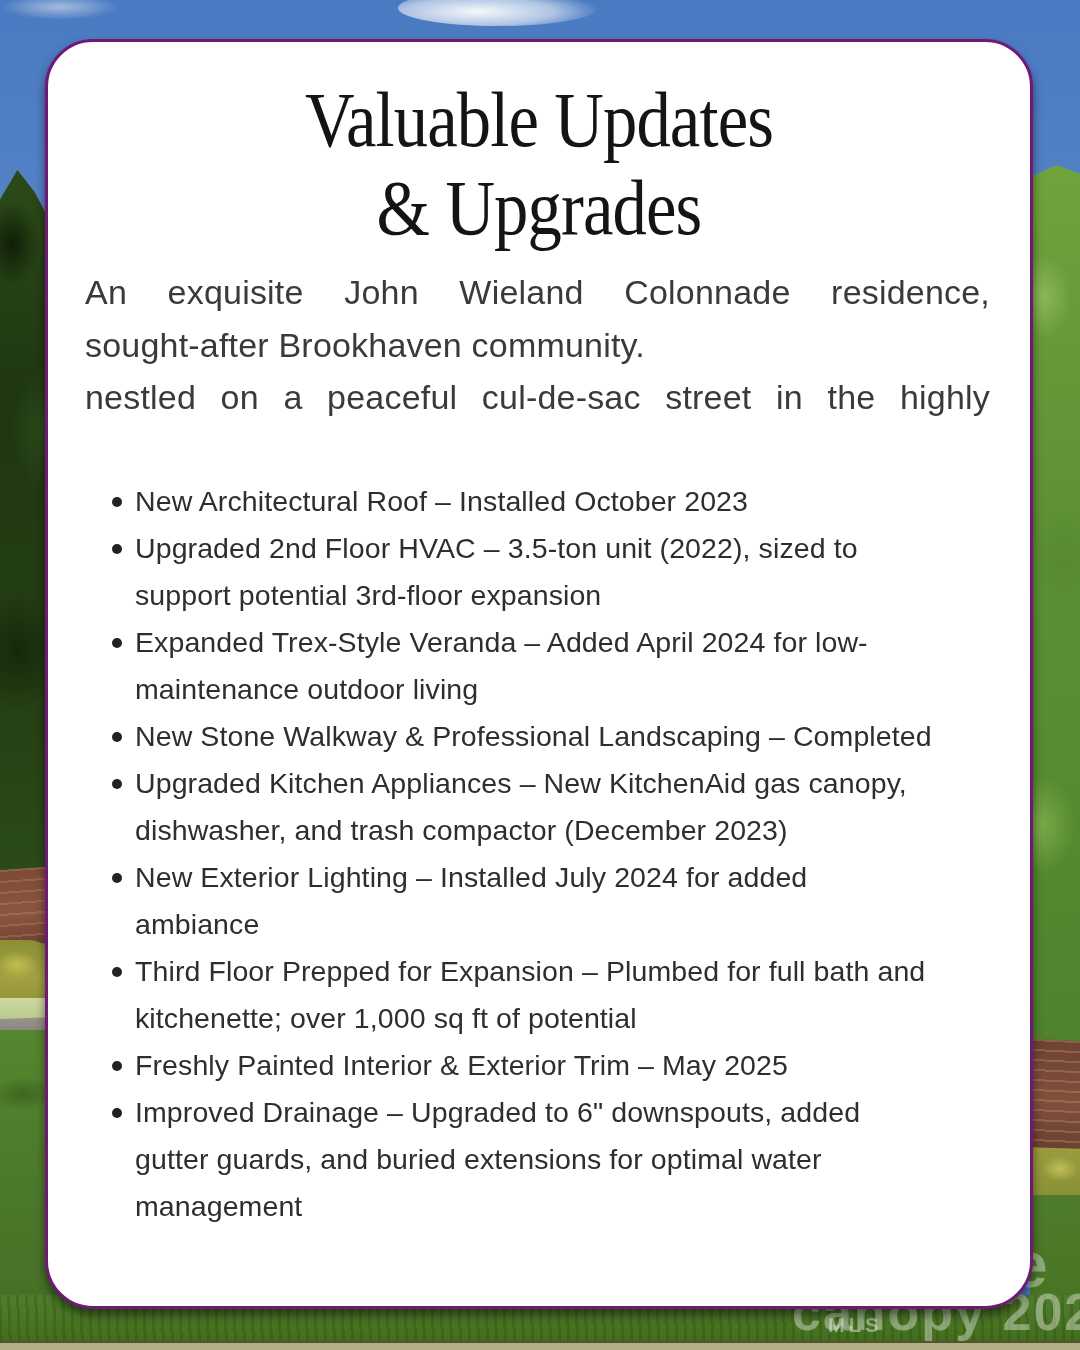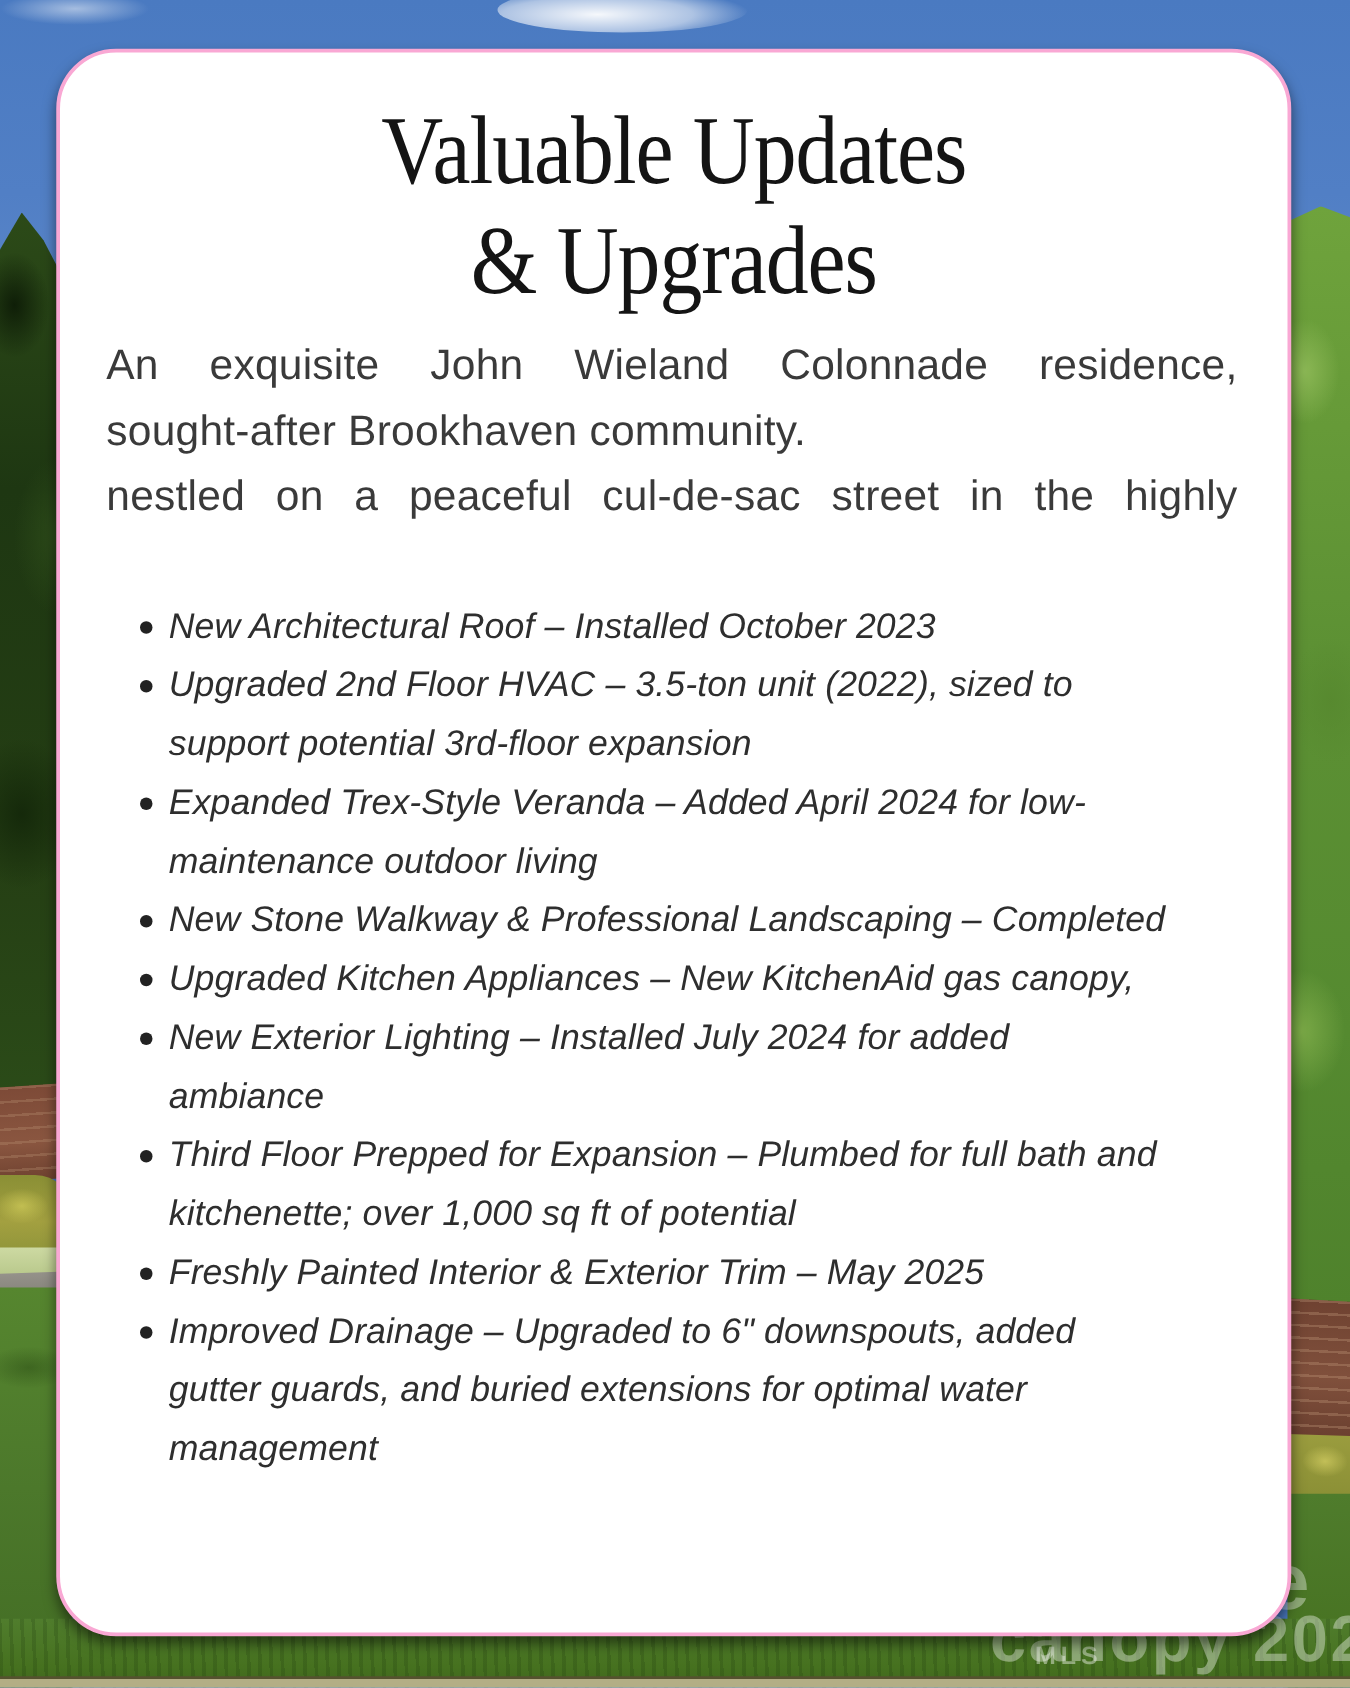--- a/index.html
+++ b/index.html
@@ -109,7 +109,7 @@
   
   .card {
     position:absolute; z-index:2; left:45px; top:39px; width:988px; height:1270px;
-    background:#ffffff; border:3px solid #f9a8d4; border-radius:48px;
+    background:#ffffff; border:3px solid #701a75; border-radius:48px;
     box-shadow:0 6px 10px rgba(0,0,0,.5);
     padding:34px 0 0 0;
   }

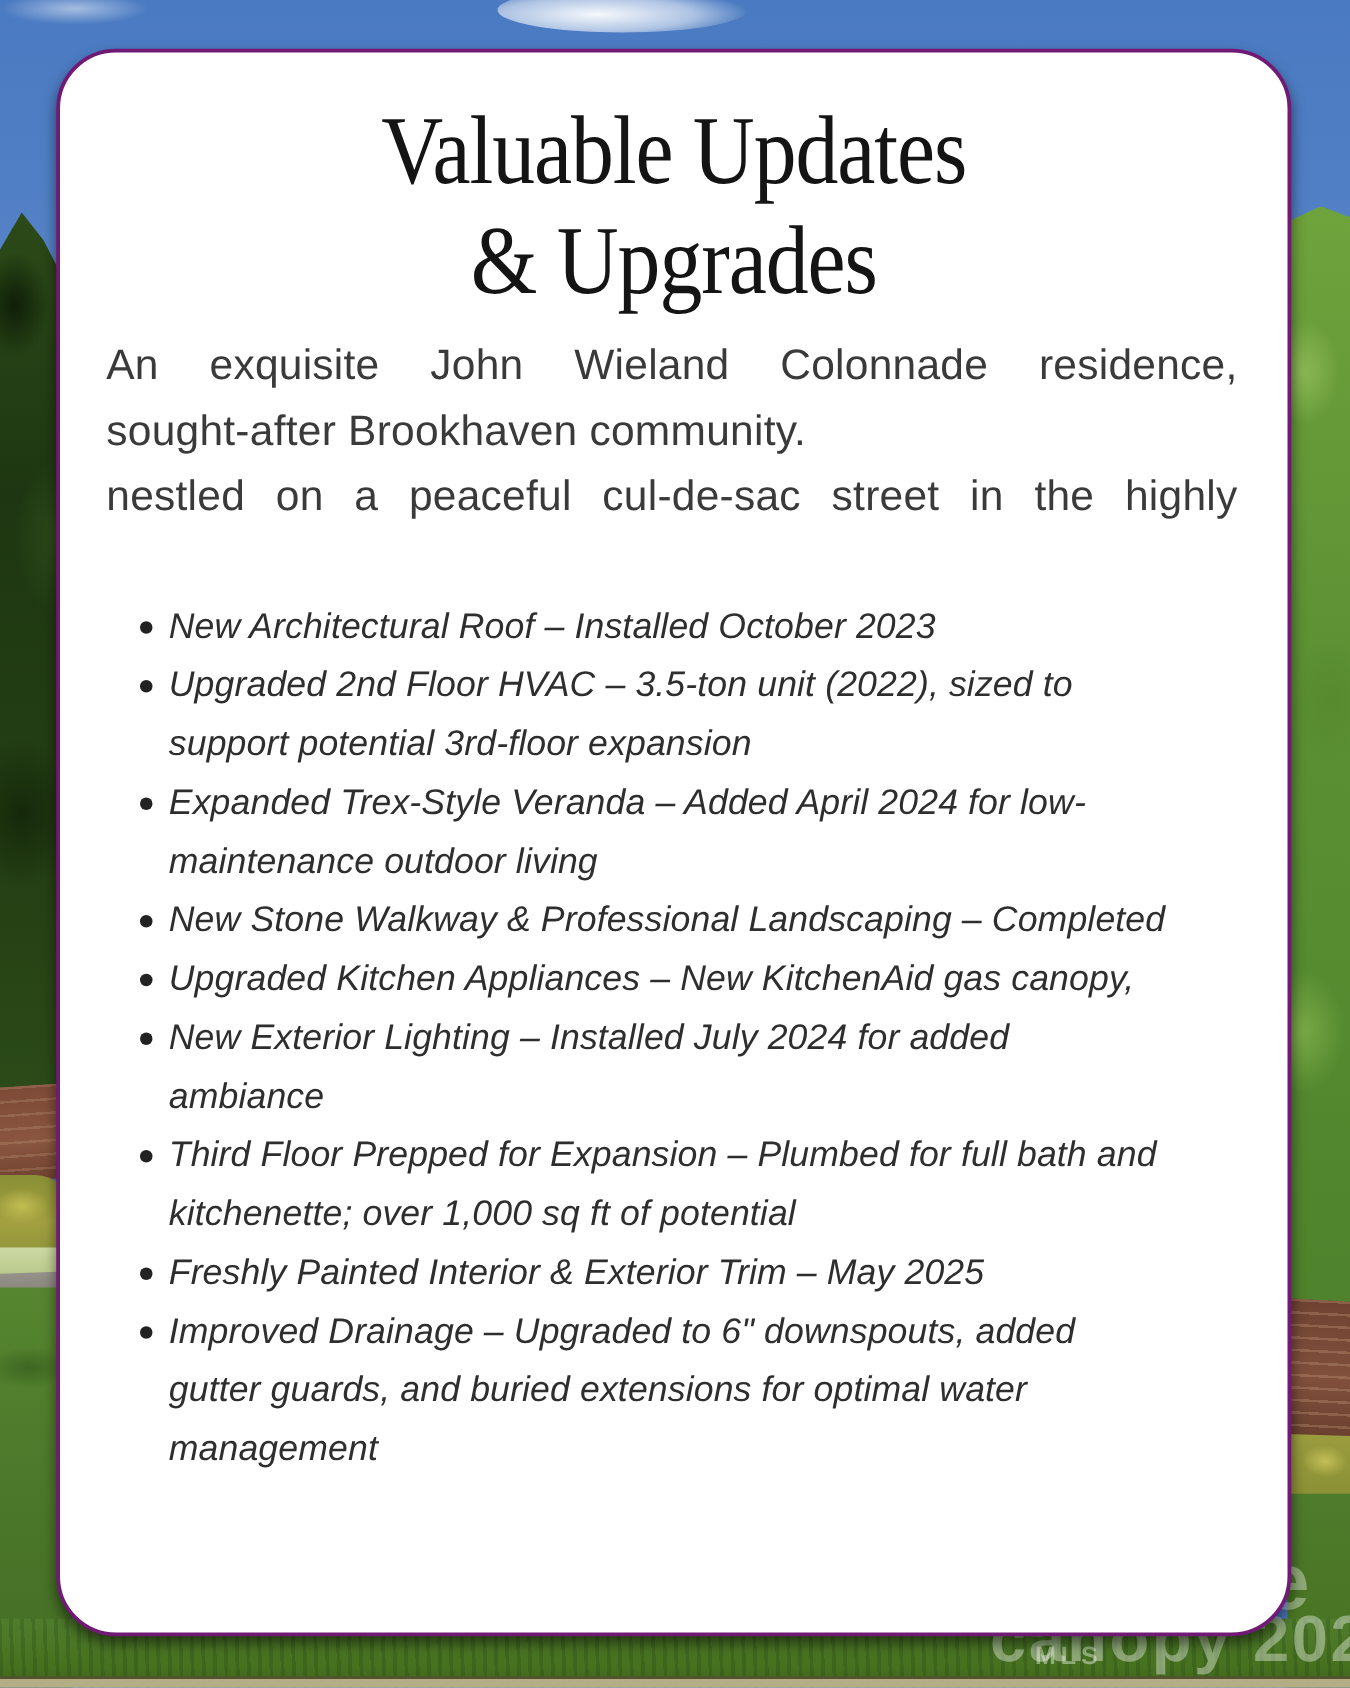--- a/index.html
+++ b/index.html
@@ -128,7 +128,7 @@
     color:#2e2e2e; font-size:28.5px; line-height:47px; letter-spacing:.1px; }
   .updates li::before { content:""; position:absolute; left:64px; top:19px;
     width:10px; height:10px; border-radius:50%; background:#222; }
-  .bl { display:block;font-style:italic; }
+  .bl { display:block; }
 </style>
 </head>
 <body>

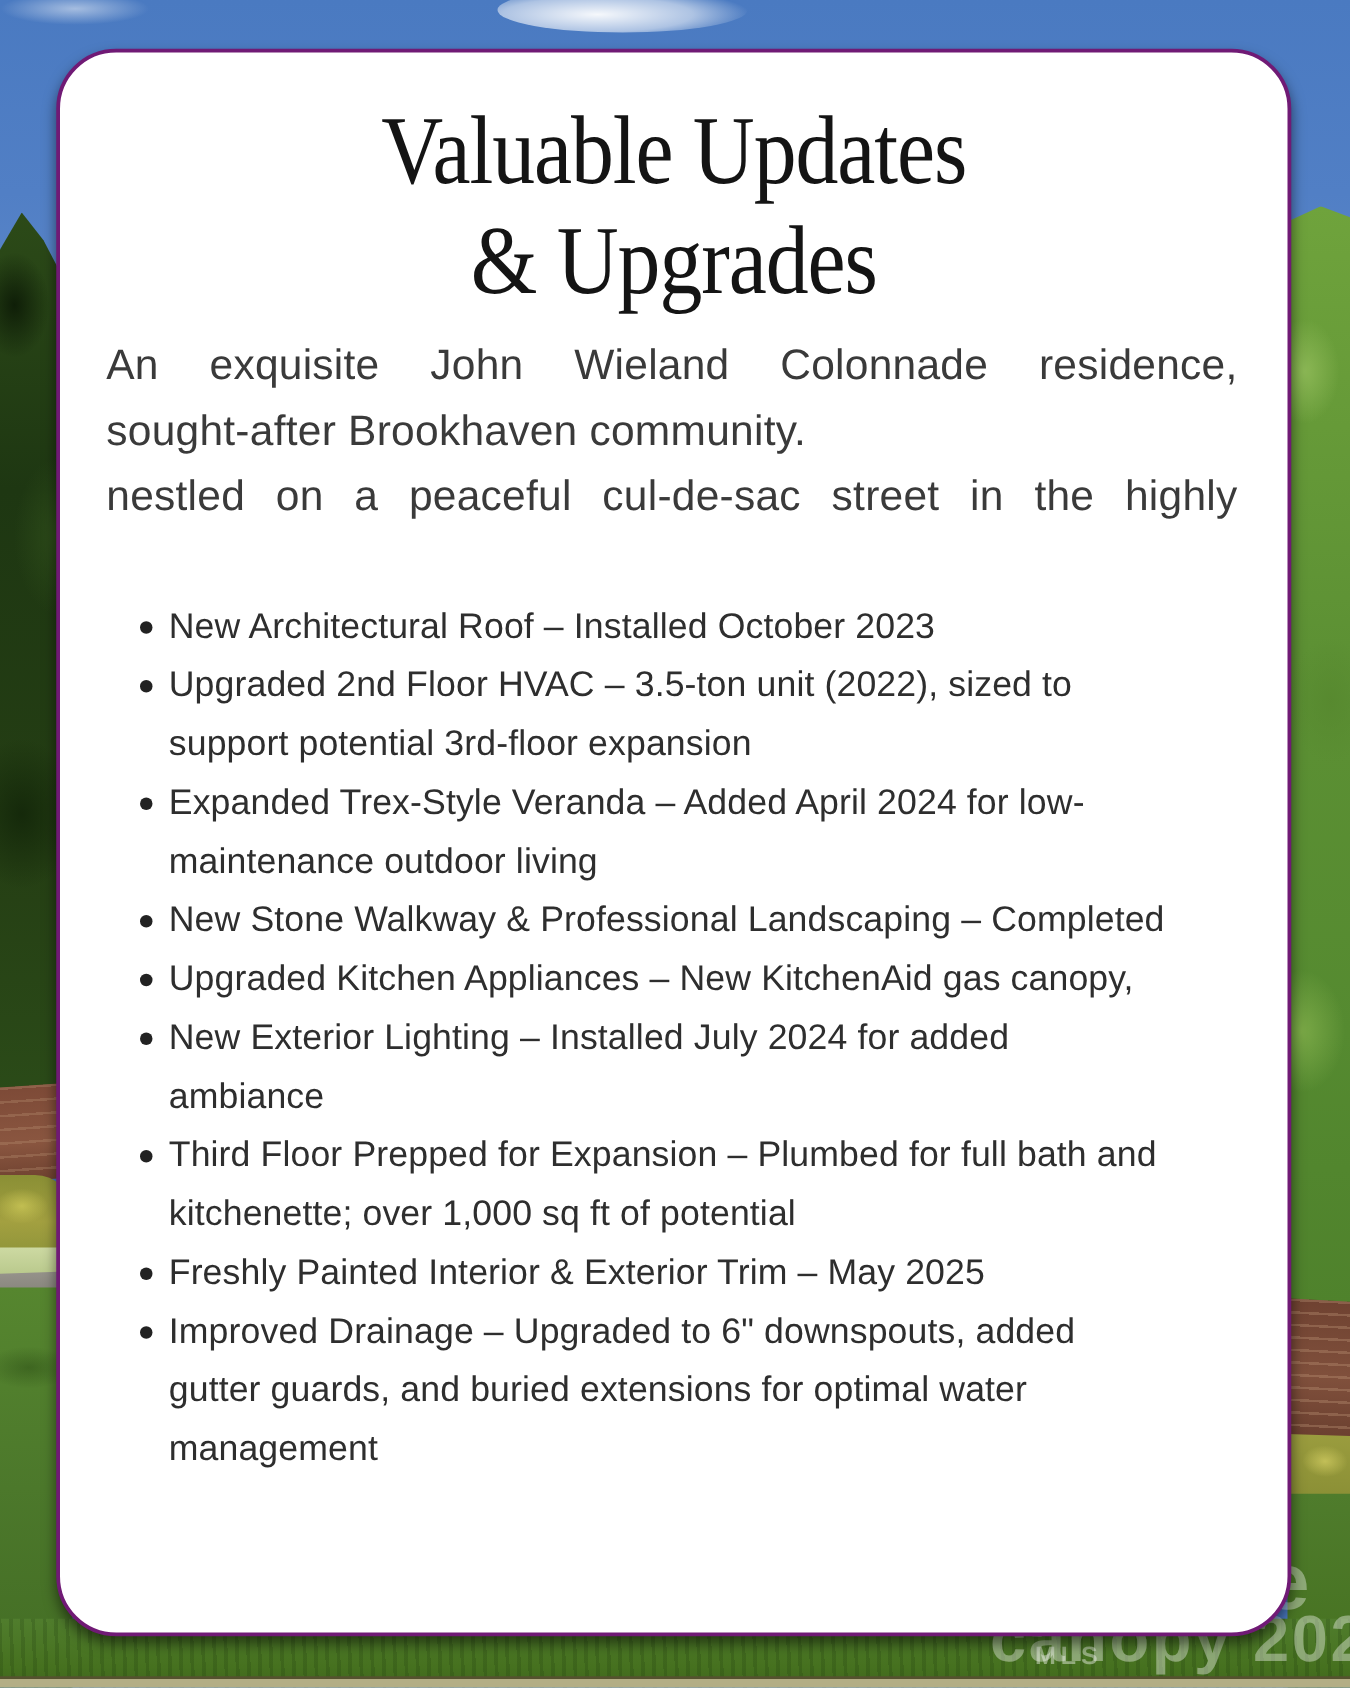--- a/index.html
+++ b/index.html
@@ -187,6 +187,7 @@
       </li>
       <li>
         <span class="bl">Upgraded Kitchen Appliances – New KitchenAid gas canopy,</span>
+        <span class="bl">dishwasher, and trash compactor (December 2023)</span>
       </li>
       <li>
         <span class="bl">New Exterior Lighting – Installed July 2024 for added</span>

